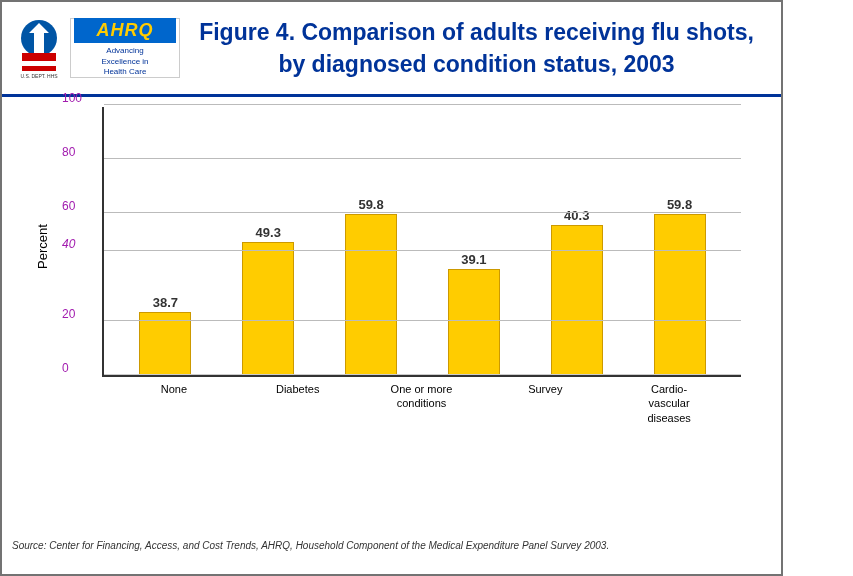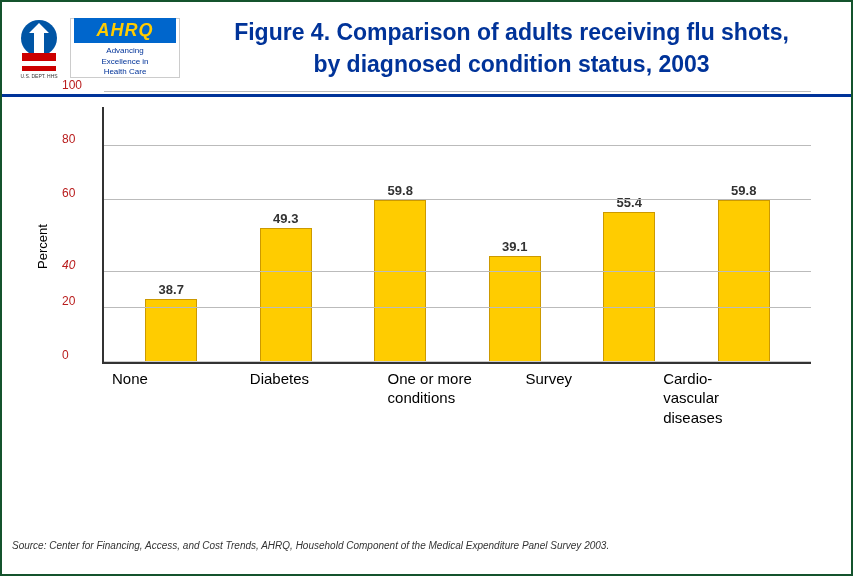--- a/index.html
+++ b/index.html
@@ -11,9 +11,9 @@
       overflow: hidden;
     }
     .outer-border {
-      width: 853px;
+      width: 783px;
       height: 576px;
-      border: 2px solid #14532d;
+      border: 2px solid #737373;
       position: relative;
     }
     

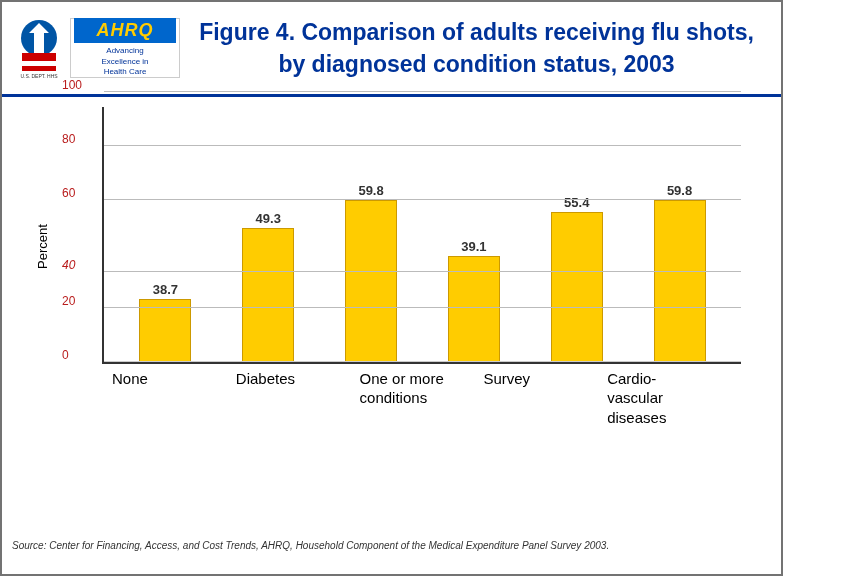--- a/index.html
+++ b/index.html
@@ -124,7 +124,7 @@
       position: absolute;
       left: -42px;
       font-size: 12px;
-      color: #b91c1c;
+      color: #a21caf;
       transform: translateY(-50%);
     }
     .bars-row {

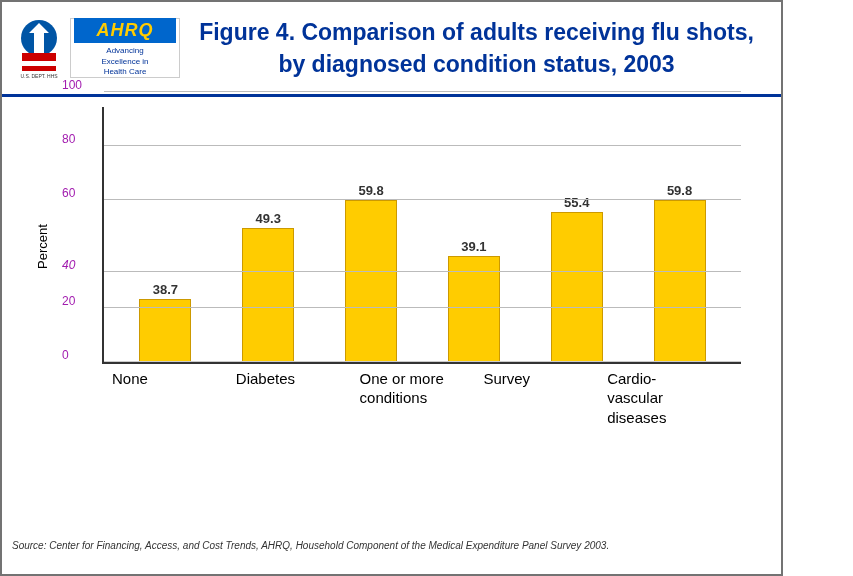--- a/index.html
+++ b/index.html
@@ -245,7 +245,7 @@
                 <div class="bar" style="height: 105.57px;"></div>
               </div>
               <div class="bar-group">
-                <div class="bar-value">55.4</div>
+                <div class="bar-value">40.3</div>
                 <div class="bar" style="height: 149.58px;"></div>
               </div>
               <div class="bar-group">

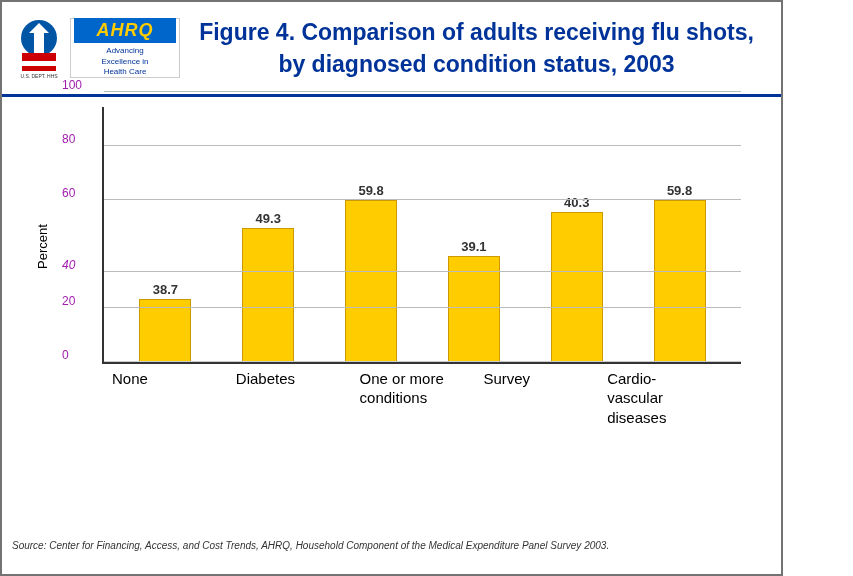--- a/index.html
+++ b/index.html
@@ -259,7 +259,7 @@
             <div class="gridline" style="bottom: 54px; border-top: 1px solid rgb(187, 187, 187);">
               <span class="gridline-label">20</span>
             </div>
-            <div class="gridline" style="bottom: 90px; border-top: 1px solid rgb(187, 187, 187); font-style: italic;">
+            <div class="gridline" style="bottom: 124px; border-top: 1px solid rgb(187, 187, 187); font-style: italic;">
               <span class="gridline-label">40</span>
             </div>
             <div class="gridline" style="bottom: 162px; border-top: 1px solid rgb(187, 187, 187);">

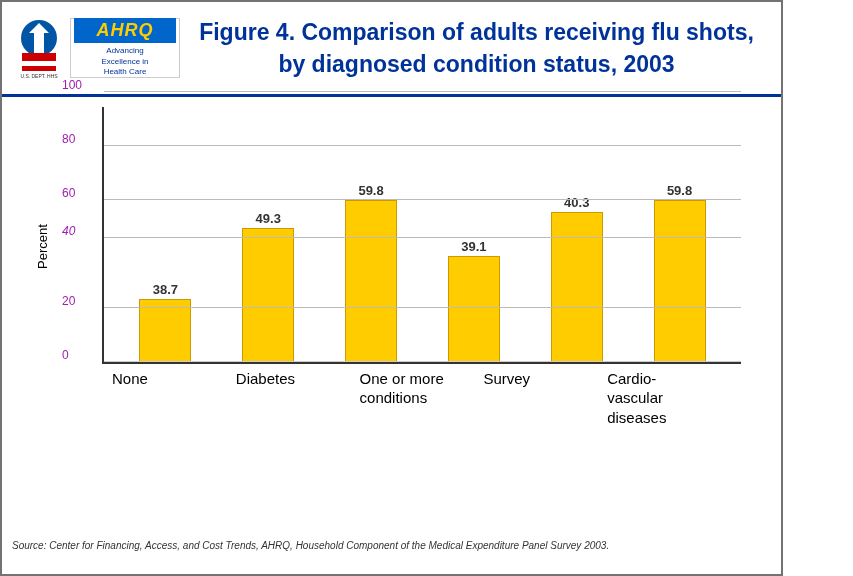--- a/index.html
+++ b/index.html
@@ -165,8 +165,8 @@
     }
     .x-label {
       flex: 1;
-      text-align: left;
-      font-size: 15px;
+      text-align: center;
+      font-size: 11px;
       color: #000;
       line-height: 1.3;
     }

